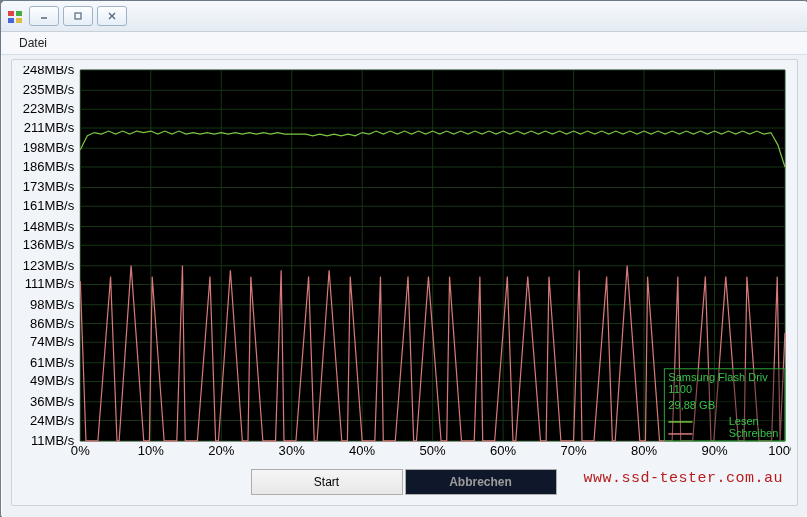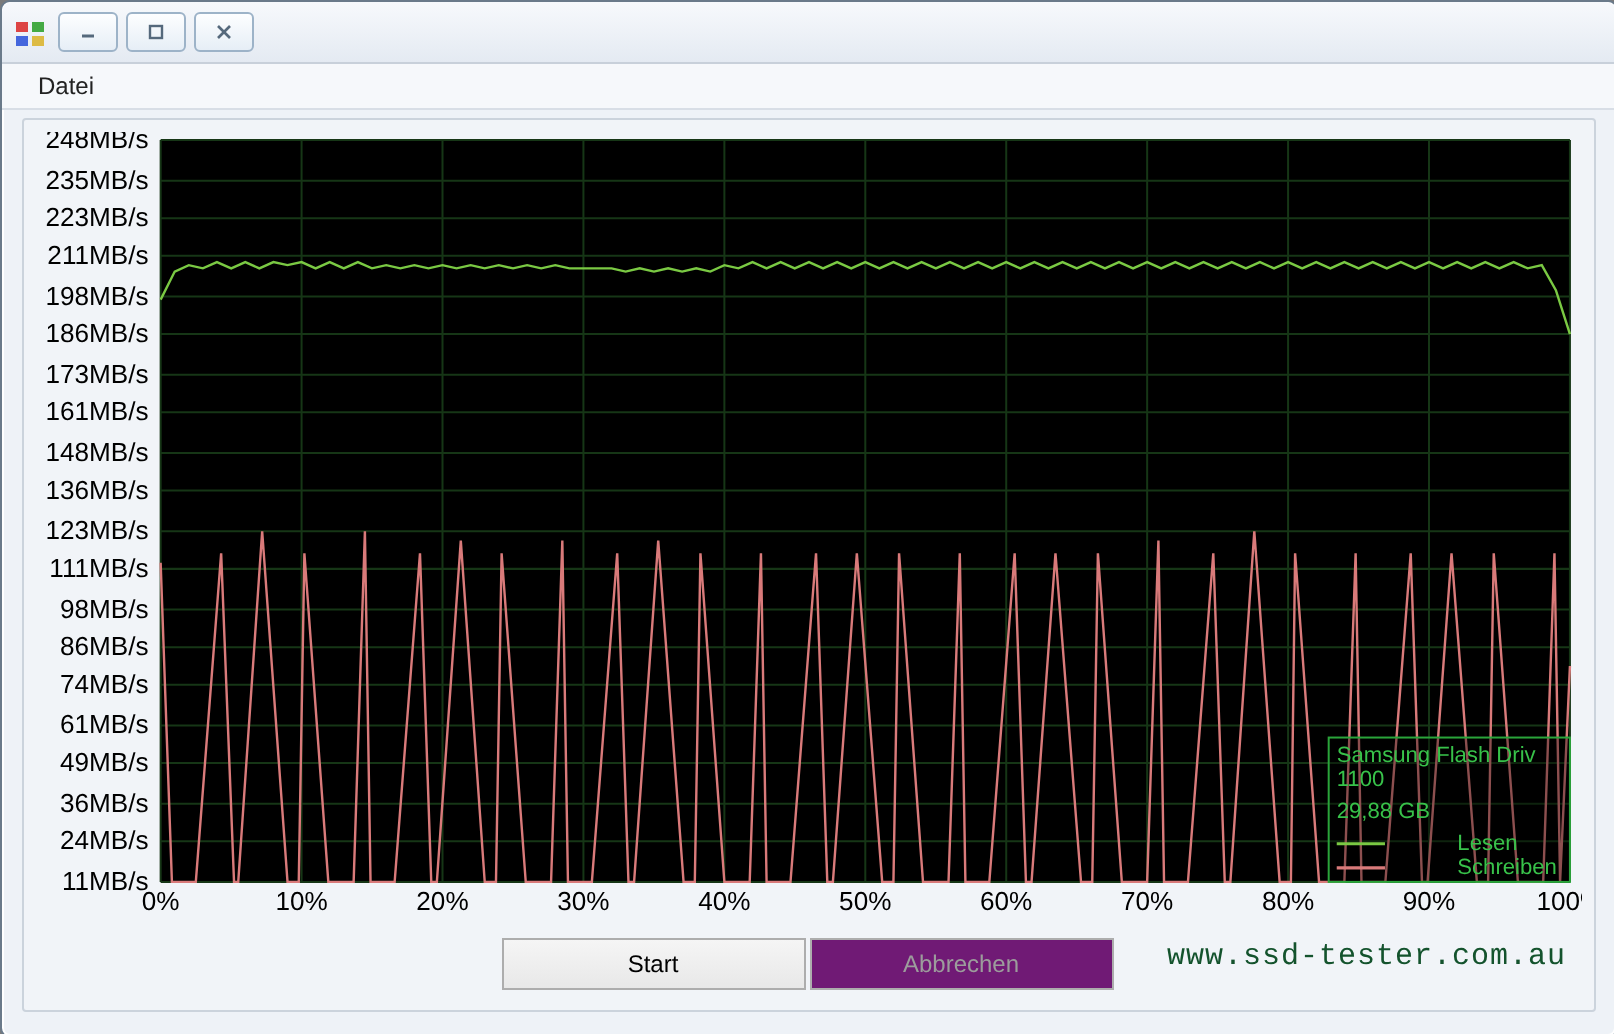--- a/index.html
+++ b/index.html
@@ -16,7 +16,7 @@
   svg.chart{display:block;width:100%;height:100%;}
   .btn-row{position:absolute;left:0;right:0;bottom:10px;display:flex;justify-content:center;gap:0;margin-top:28px;}
   .btn{width:150px;height:24px;border:1px solid #adadad;background:linear-gradient(#f5f5f5,#e8e8e8);font-size:12px;display:flex;align-items:center;justify-content:center;cursor:default;margin-right:2px;}
-  .btn.disabled{color:#9c9c9c;background:#701a75;}
+  .btn.disabled{color:#9c9c9c;background:#0f172a;font-weight:bold;}
   .watermark{position:absolute;right:14px;bottom:18px;color:#14532d;font-family:"Courier New",monospace;font-size:15px;letter-spacing:0.5px;pointer-events:none;}
 </style>
 </head>

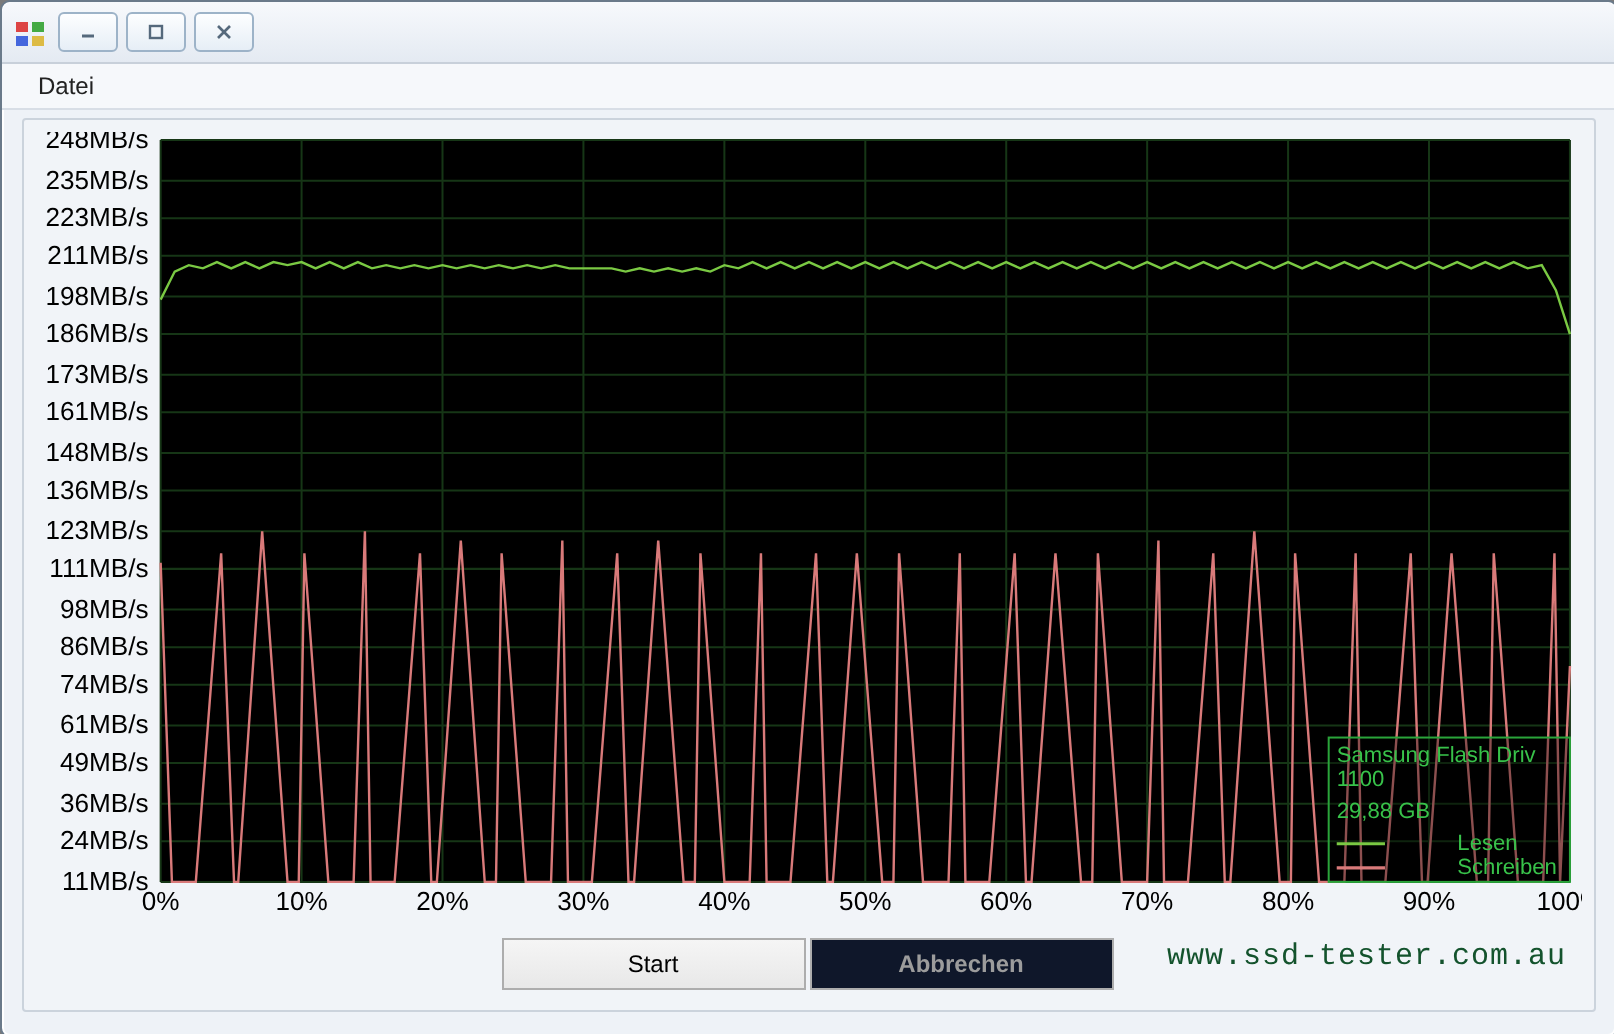--- a/index.html
+++ b/index.html
@@ -17,7 +17,7 @@
   .btn-row{position:absolute;left:0;right:0;bottom:10px;display:flex;justify-content:center;gap:0;margin-top:28px;}
   .btn{width:150px;height:24px;border:1px solid #adadad;background:linear-gradient(#f5f5f5,#e8e8e8);font-size:12px;display:flex;align-items:center;justify-content:center;cursor:default;margin-right:2px;}
   .btn.disabled{color:#9c9c9c;background:#0f172a;font-weight:bold;}
-  .watermark{position:absolute;right:14px;bottom:18px;color:#14532d;font-family:"Courier New",monospace;font-size:15px;letter-spacing:0.5px;pointer-events:none;}
+  .watermark{position:absolute;right:14px;bottom:18px;color:#b91c1c;font-family:"Courier New",monospace;font-size:15px;letter-spacing:0.5px;pointer-events:none;}
 </style>
 </head>
 <body>

